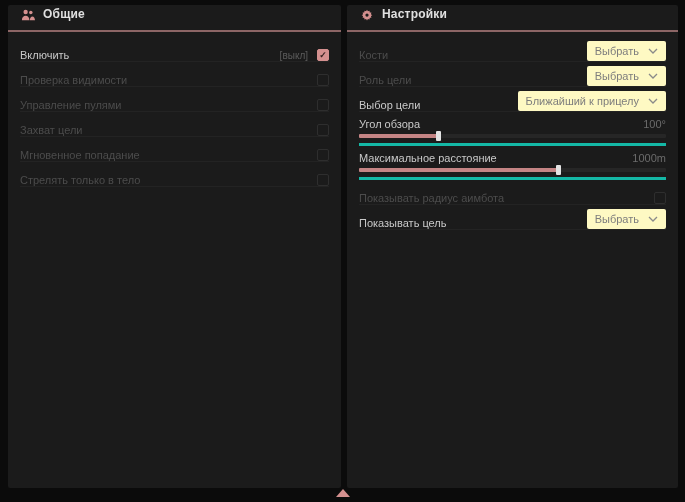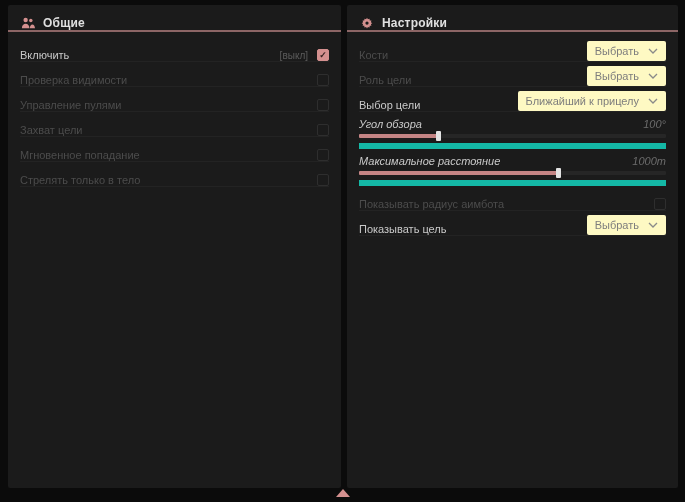--- a/index.html
+++ b/index.html
@@ -24,7 +24,7 @@
 
   .panel-header {
     display:flex;
-    align-items:flex-end;
+    align-items:flex-start;
     gap:8px;
     height:25px;
     padding:2px 12px 0 12px;

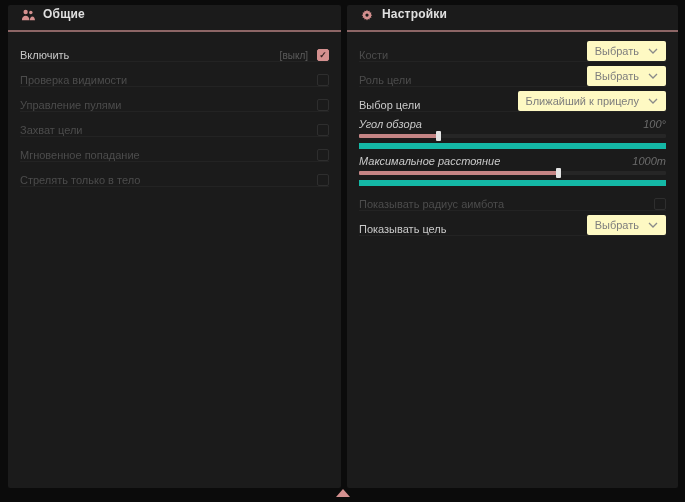--- a/index.html
+++ b/index.html
@@ -87,7 +87,7 @@
   .select .sel-value { font-size:11px; color:#7d7d7d; white-space:nowrap; }
   .select svg { width:10px; height:6px; display:block; }
 
-  .srow { padding:3px 0 2px 0; border-bottom:6px solid #14b8a6;font-style:italic; }
+  .srow { padding:3px 0 2px 0; border-bottom:3px solid #14b8a6; }
   .srow-top {
     display:flex; align-items:center; justify-content:space-between;
     height:17px;

